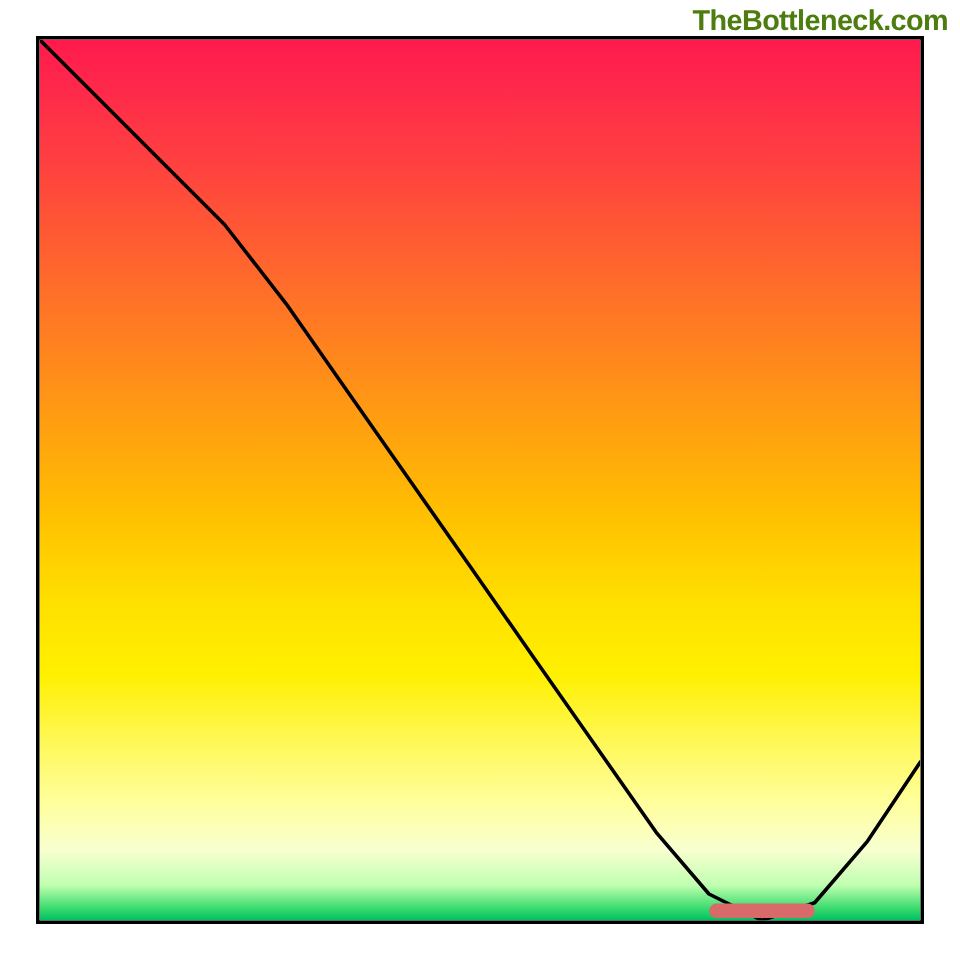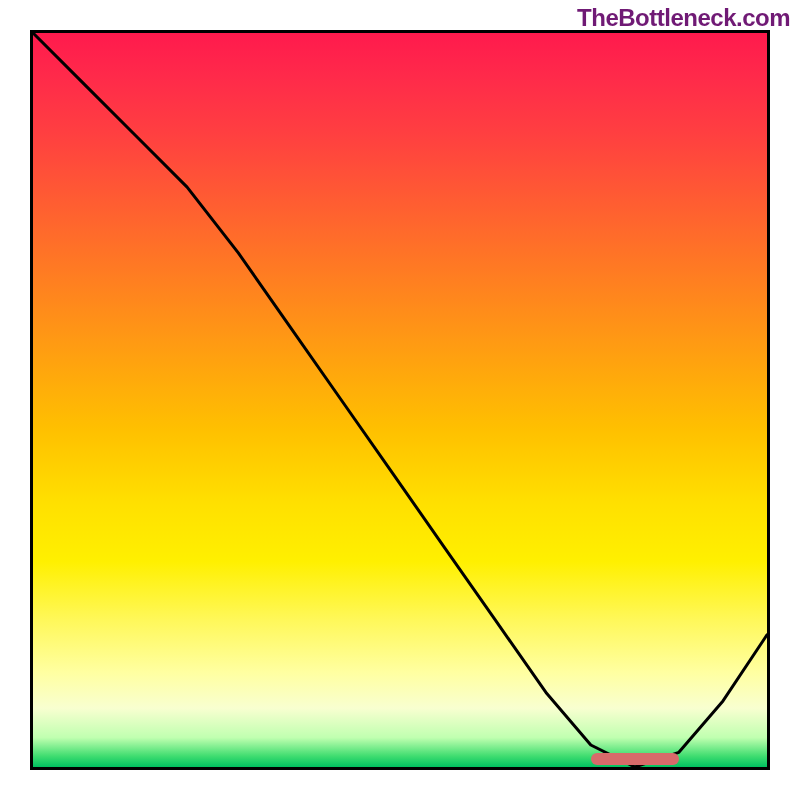--- a/index.html
+++ b/index.html
@@ -19,7 +19,7 @@
     position: absolute;
     top: 4px;
     right: 10px;
-    color: #701a75;
+    color: #4d7c0f;
     font-size: 24px;
     font-weight: bold;
     letter-spacing: -0.5px;

